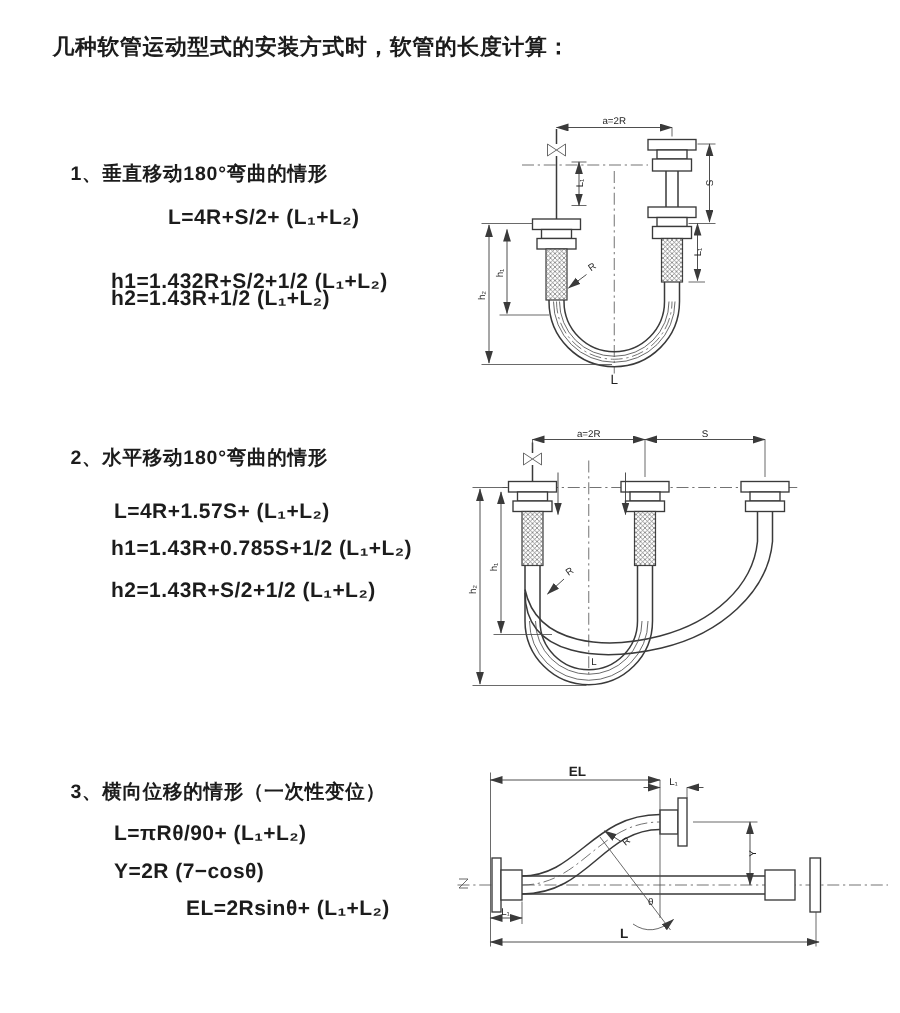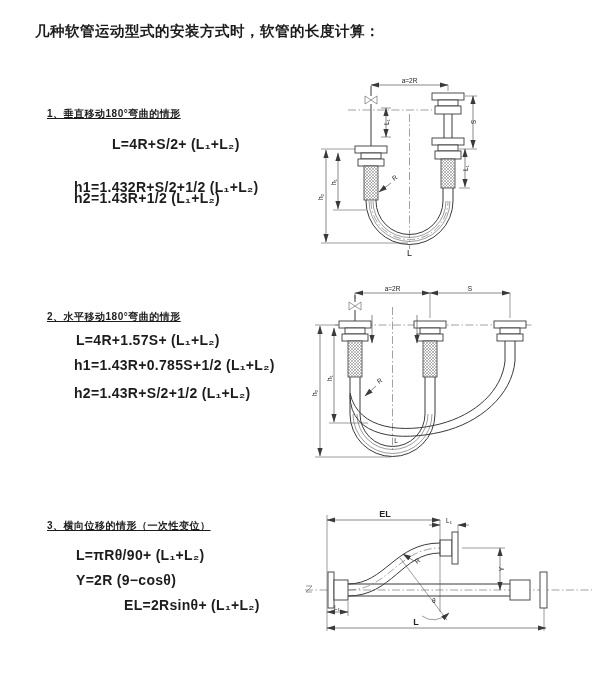--- a/index.html
+++ b/index.html
@@ -7,7 +7,7 @@
        font-family:"Liberation Sans","DejaVu Sans",sans-serif;color:#1c1c1c;}
   .abs{position:absolute;white-space:nowrap;}
   .doc-title{font-size:14.5px;font-weight:bold;letter-spacing:.5px;}
-  .sec-head{font-size:10px;font-weight:bold;letter-spacing:.5px;text-decoration:underline;}
+  .sec-head{font-size:13px;font-weight:bold;letter-spacing:.5px;}
   .formula{font-size:14px;font-weight:bold;letter-spacing:.3px;}
   svg{position:absolute;overflow:visible;}
   svg .ln{stroke:#3a3a3a;stroke-width:1;fill:none;}

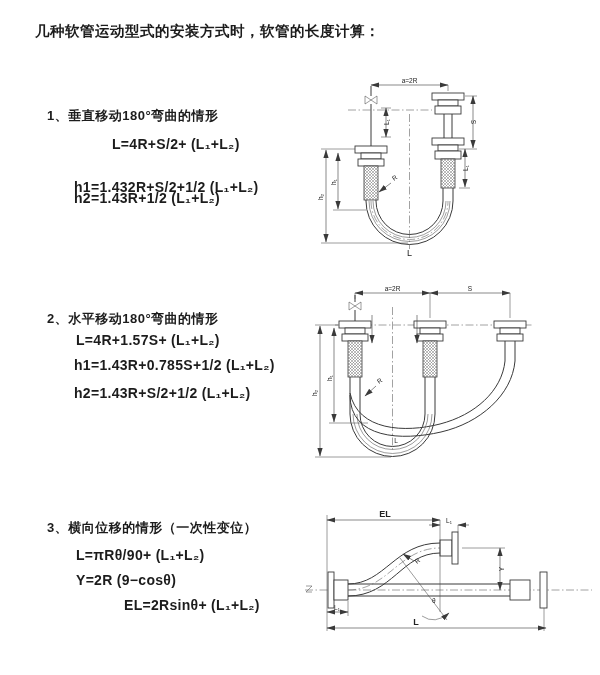--- a/index.html
+++ b/index.html
@@ -28,7 +28,7 @@
 <div class="abs formula" style="left:74px;top:179px;">h1=1.432R+S/2+1/2 (L₁+L₂)</div>
 <div class="abs formula" style="left:74px;top:190px;">h2=1.43R+1/2 (L₁+L₂)</div>
 
-<div class="abs sec-head" style="left:47px;top:310px;text-align:right;">2、水平移动180°弯曲的情形</div>
+<div class="abs sec-head" style="left:47px;top:296px;text-align:right;">2、水平移动180°弯曲的情形</div>
 <div class="abs formula" style="left:76px;top:332px;">L=4R+1.57S+ (L₁+L₂)</div>
 <div class="abs formula" style="left:74px;top:357px;">h1=1.43R+0.785S+1/2 (L₁+L₂)</div>
 <div class="abs formula" style="left:74px;top:385px;text-align:right;">h2=1.43R+S/2+1/2 (L₁+L₂)</div>

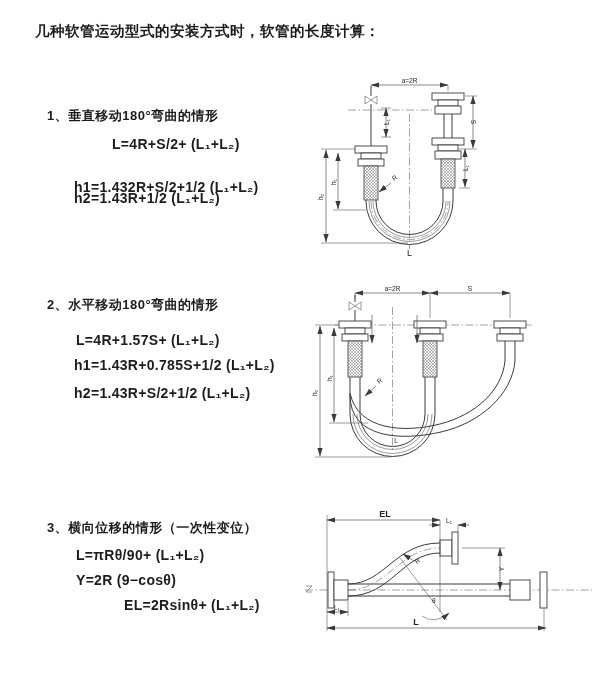--- a/index.html
+++ b/index.html
@@ -35,7 +35,7 @@
 
 <div class="abs sec-head" style="left:47px;top:519px;">3、横向位移的情形（一次性变位）</div>
 <div class="abs formula" style="left:76px;top:547px;text-align:center;">L=πRθ/90+ (L₁+L₂)</div>
-<div class="abs formula" style="left:76px;top:572px;">Y=2R (9−cosθ)</div>
+<div class="abs formula" style="left:76px;top:572px;">Y=2R (7−cosθ)</div>
 <div class="abs formula" style="left:76px;top:597px;padding-left:48px;">EL=2Rsinθ+ (L₁+L₂)</div>
 
 <svg style="left:316px;top:70px;" width="275" height="192" viewBox="0 0 275 192">

